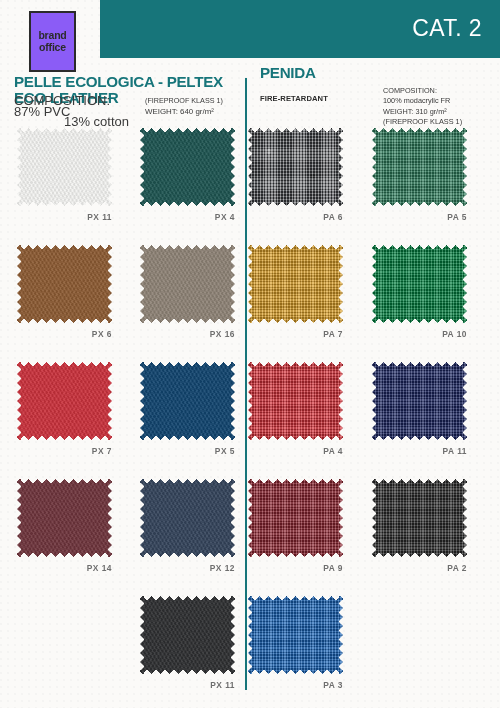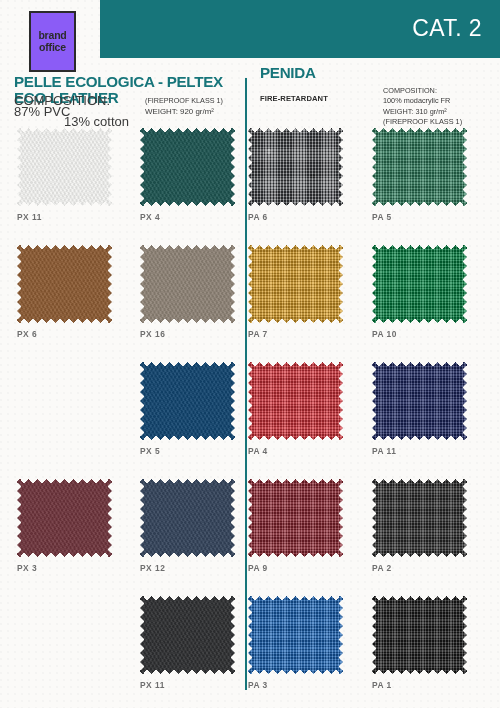--- a/index.html
+++ b/index.html
@@ -256,7 +256,7 @@
     </div>
     <div class="left-spec">
       <div>(FIREPROOF KLASS 1)</div>
-      <div class="weight">WEIGHT: 920 gr/m²</div>
+      <div class="weight">WEIGHT: 640 gr/m²</div>
     </div>
 
     <div class="sec-title right-title">PENIDA</div>

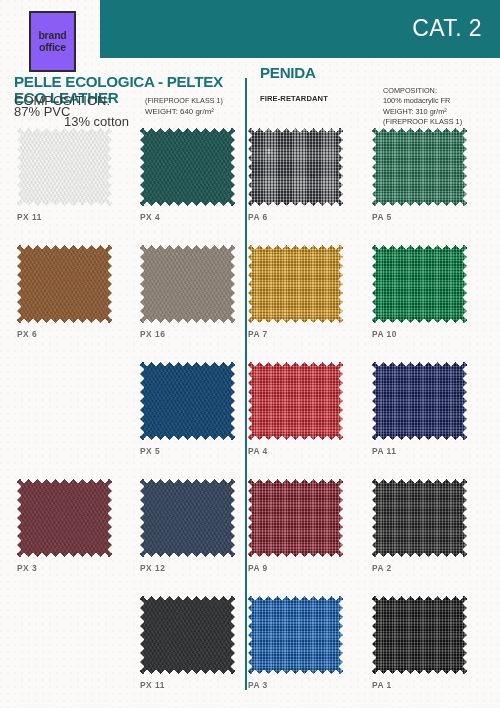--- a/index.html
+++ b/index.html
@@ -174,7 +174,7 @@
   .cell {
     position: absolute;
     width: 95px;
-    text-align: left;
+    text-align: right;
   }
   .cell.c0 { left: 17px; }
   .cell.c1 { left: 140px; }

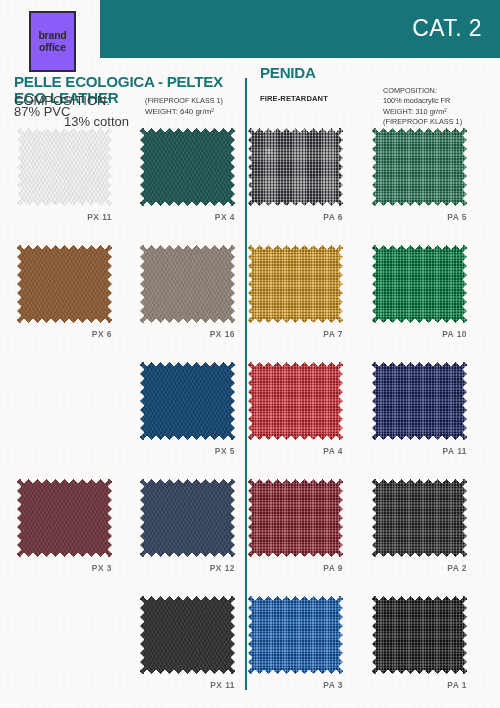--- a/index.html
+++ b/index.html
@@ -325,6 +325,12 @@
         </div>
       </div>
       <div class="row">
+        <div class="cell c0">
+          <div class="swatch-wrap">
+            <div class="swatch leather" style="background-color: rgb(201, 49, 60);"></div>
+          </div>
+          <div class="swatch-label">PX 7</div>
+        </div>
         <div class="cell c1">
           <div class="swatch-wrap">
             <div class="swatch leather" style="background-color: rgb(17, 68, 110);"></div>

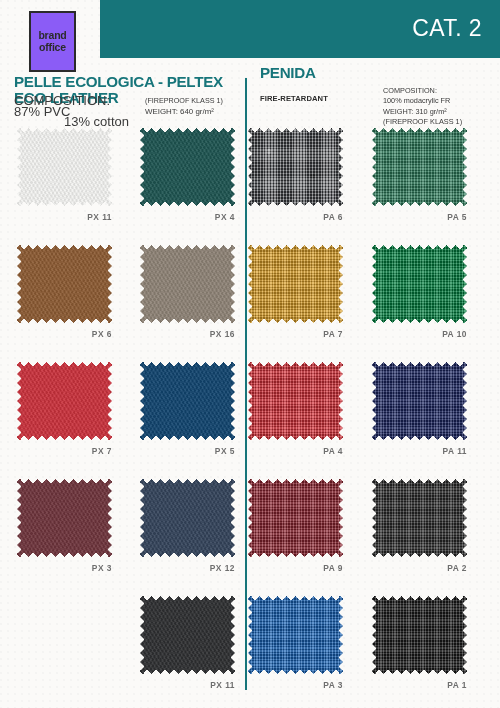--- a/index.html
+++ b/index.html
@@ -355,7 +355,7 @@
           <div class="swatch-wrap">
             <div class="swatch leather" style="background-color: rgb(110, 52, 60);"></div>
           </div>
-          <div class="swatch-label">PX 3</div>
+          <div class="swatch-label">PX 14</div>
         </div>
         <div class="cell c1">
           <div class="swatch-wrap">

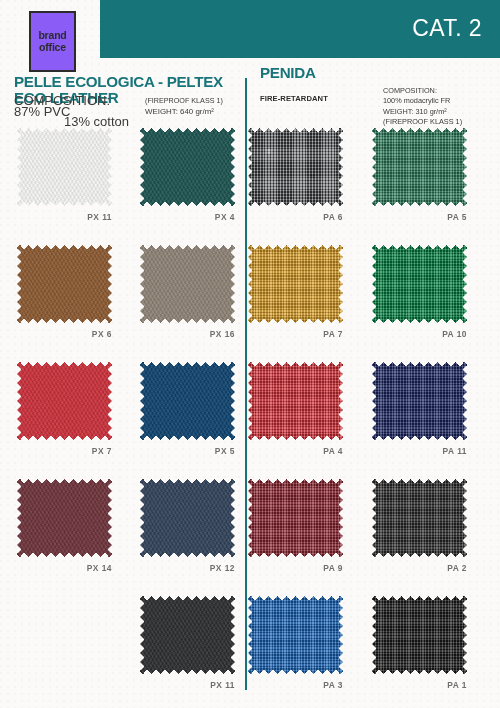--- a/index.html
+++ b/index.html
@@ -389,12 +389,6 @@
           </div>
           <div class="swatch-label">PA 3</div>
         </div>
-        <div class="cell c3">
-          <div class="swatch-wrap">
-            <div class="swatch woven" style="background-color: rgb(27, 27, 27);"></div>
-          </div>
-          <div class="swatch-label">PA 1</div>
-        </div>
       </div>
     </div>
 

